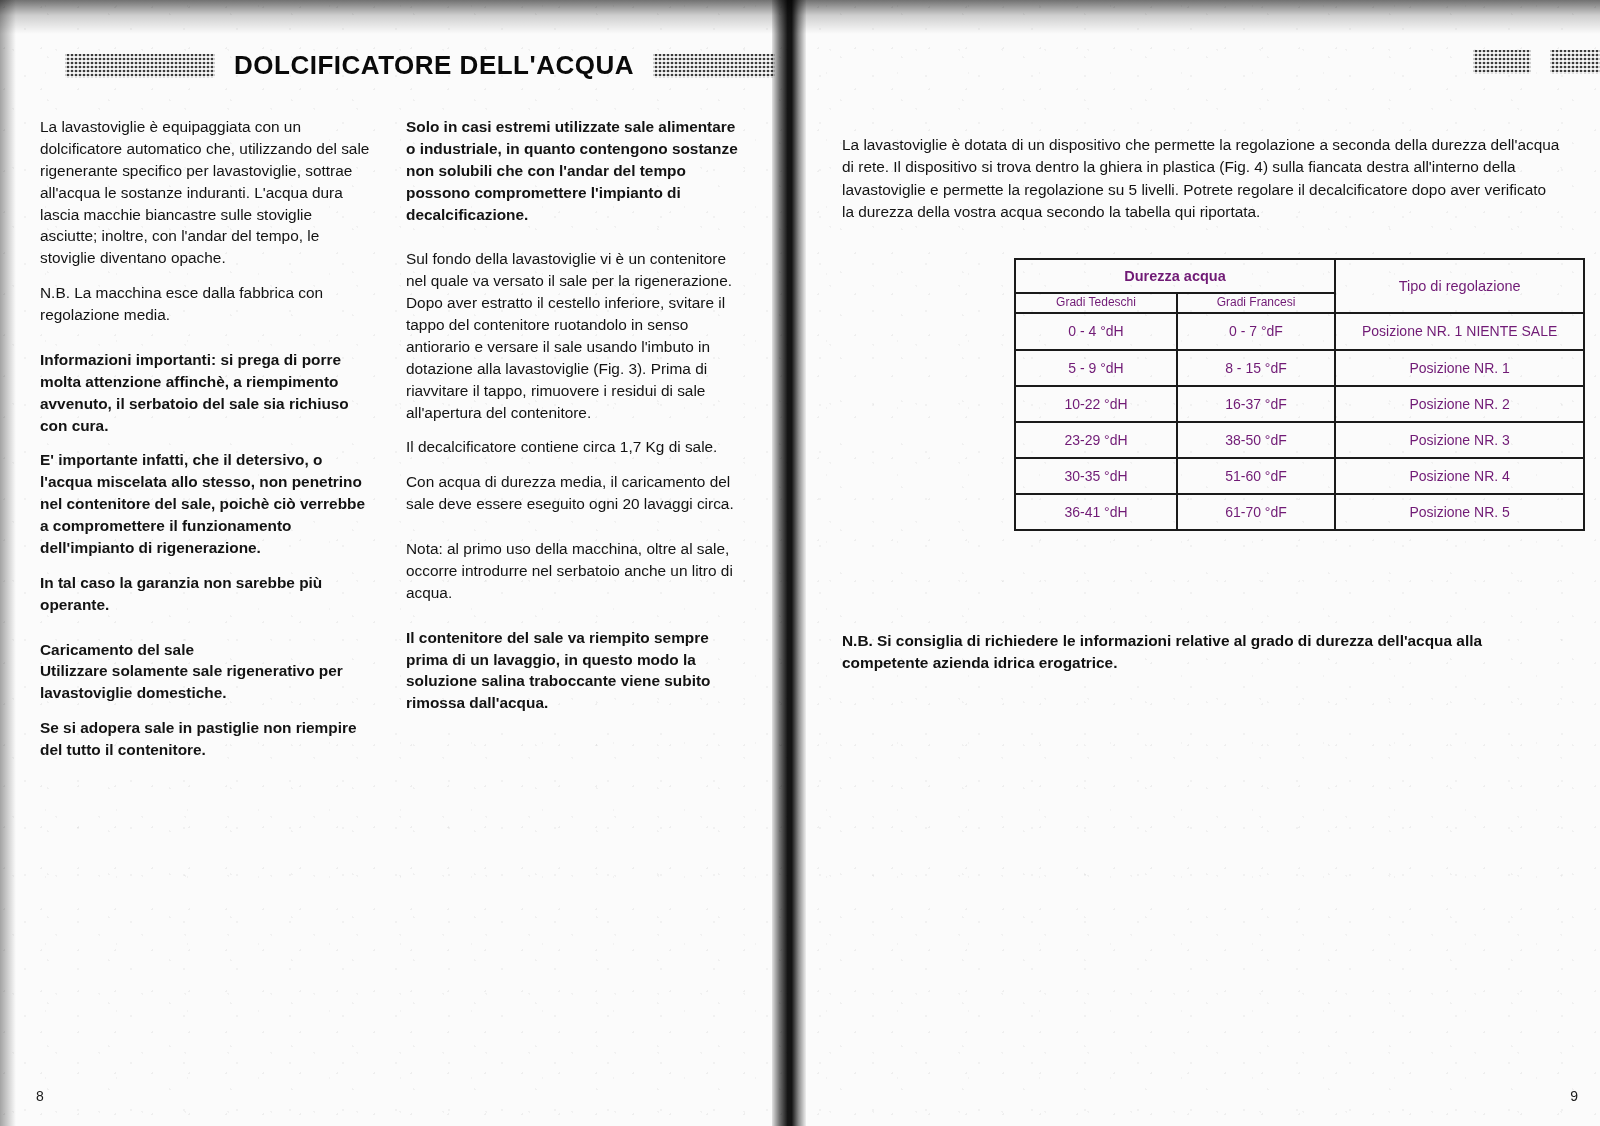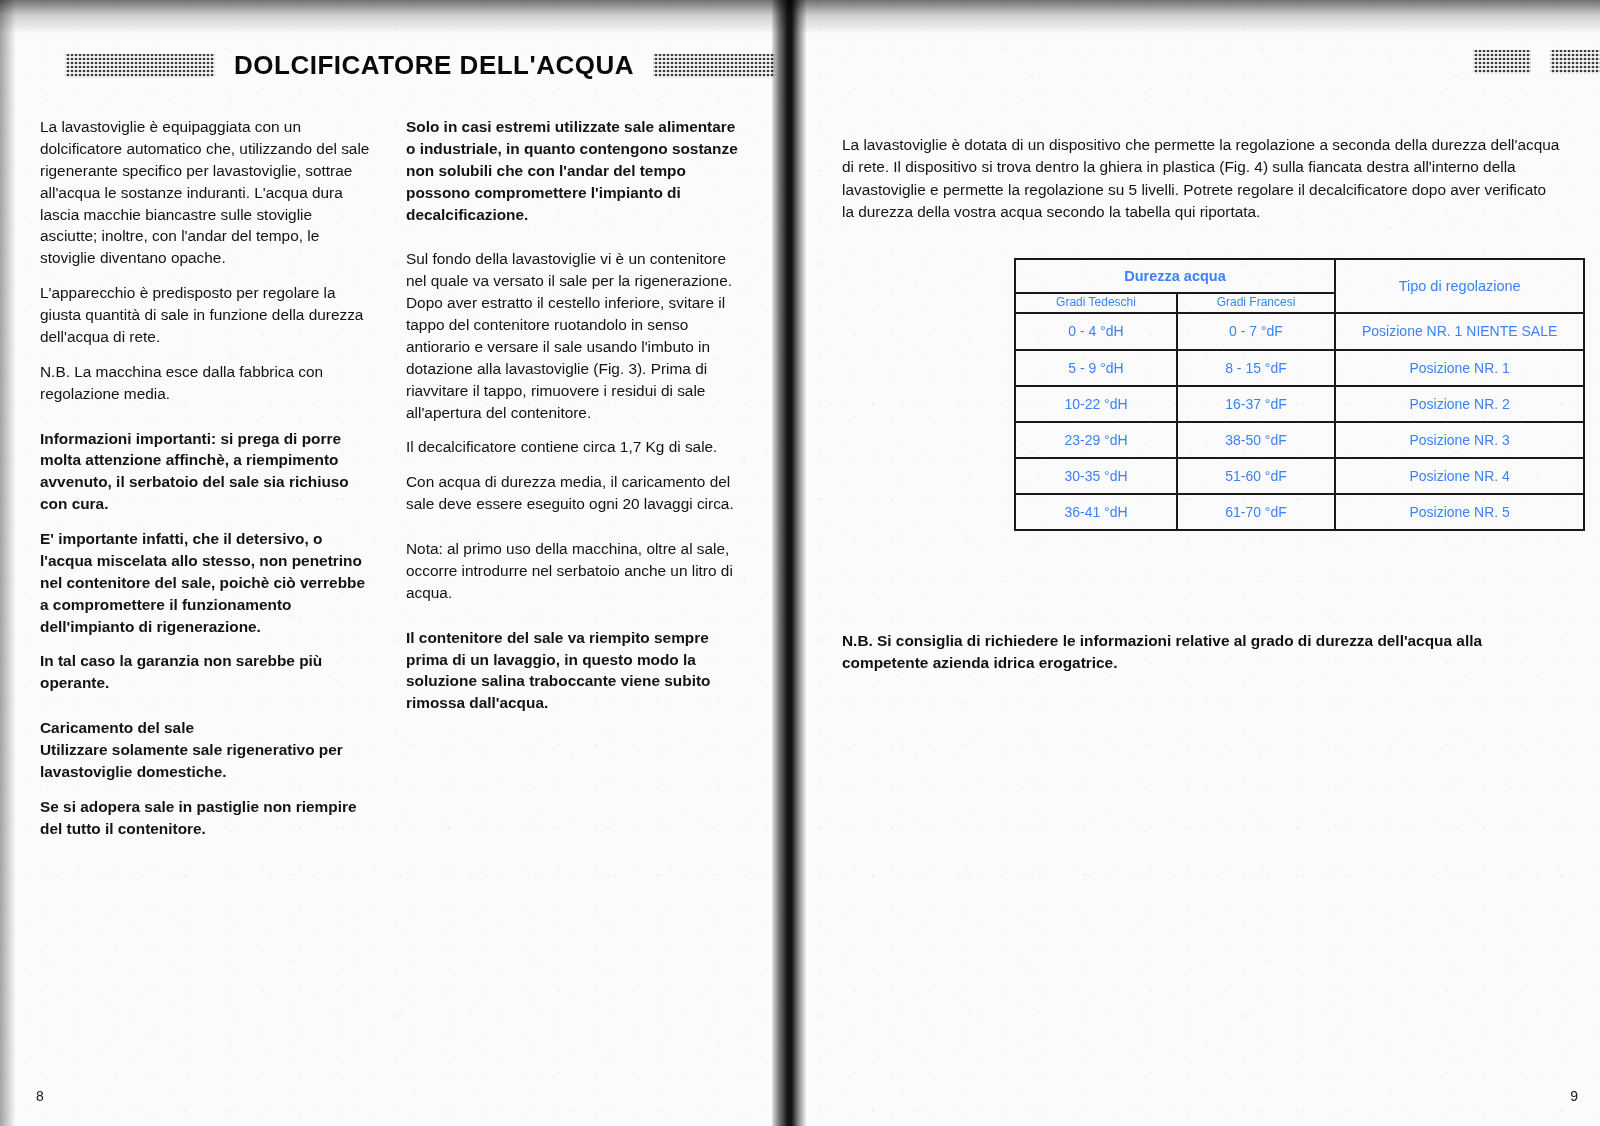--- a/index.html
+++ b/index.html
@@ -137,7 +137,7 @@
   table.hardness {
     border-collapse: collapse;
     font-size: 14px;
-    color: #3b82f6;
+    color: #701a75;
   }
   table.hardness th,
   table.hardness td {

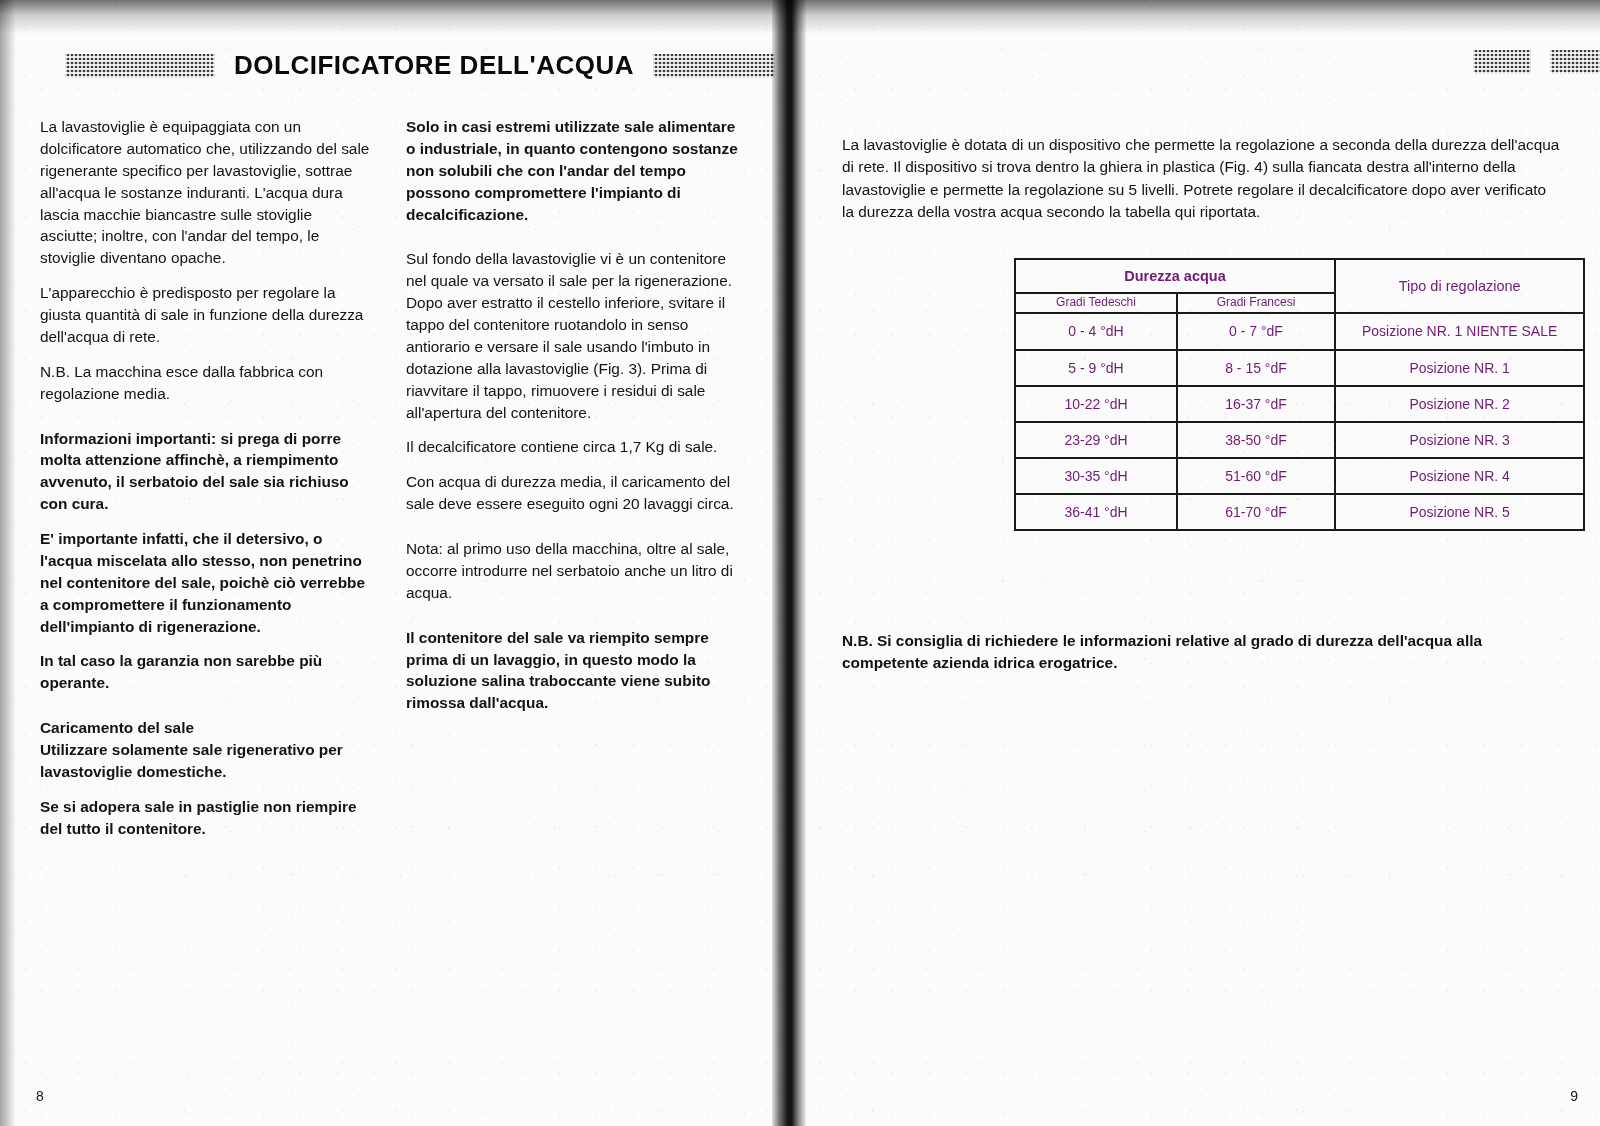--- a/index.html
+++ b/index.html
@@ -205,7 +205,6 @@
   <div class="columns">
     <div class="col">
       <p>La lavastoviglie è equipaggiata con un dolcificatore automatico che, utilizzando del sale rigenerante specifico per lavastoviglie, sottrae all'acqua le sostanze induranti. L'acqua dura lascia macchie biancastre sulle stoviglie asciutte; inoltre, con l'andar del tempo, le stoviglie diventano opache.</p>
-      <p>L'apparecchio è predisposto per regolare la giusta quantità di sale in funzione della durezza dell'acqua di rete.</p>
       <p>N.B. La macchina esce dalla fabbrica con regolazione media.</p>
       <div class="spacer-sm"></div>
       <p class="b">Informazioni importanti: si prega di porre molta attenzione affinchè, a riempimento avvenuto, il serbatoio del sale sia richiuso con cura.</p>

